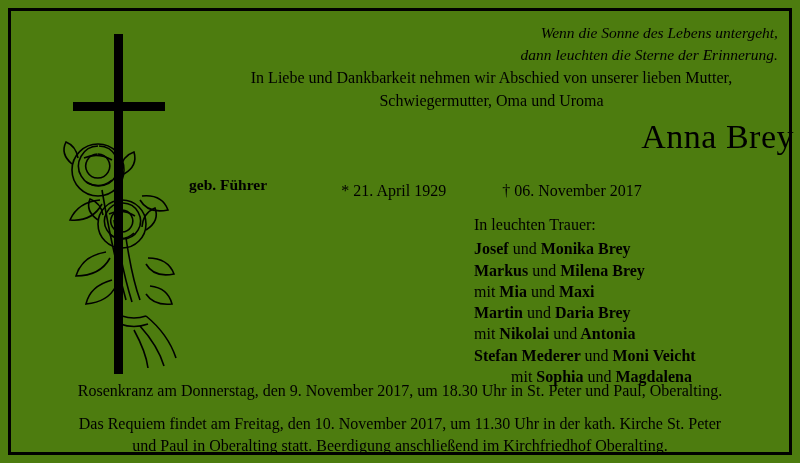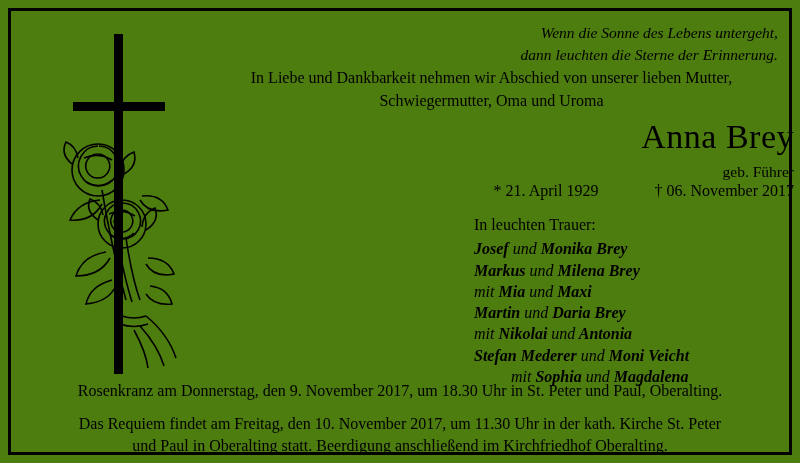--- a/index.html
+++ b/index.html
@@ -76,10 +76,11 @@
   .maiden {
     position: absolute;
     left: 175px;
-    top: 149px;
-    width: 605px;
-    text-align: right;
+    top: 162px;
+    width: 605px;
+    text-align: left;
     font-size: 15.5px;
+    font-weight: bold;
   }
   .dates {
     position: absolute;

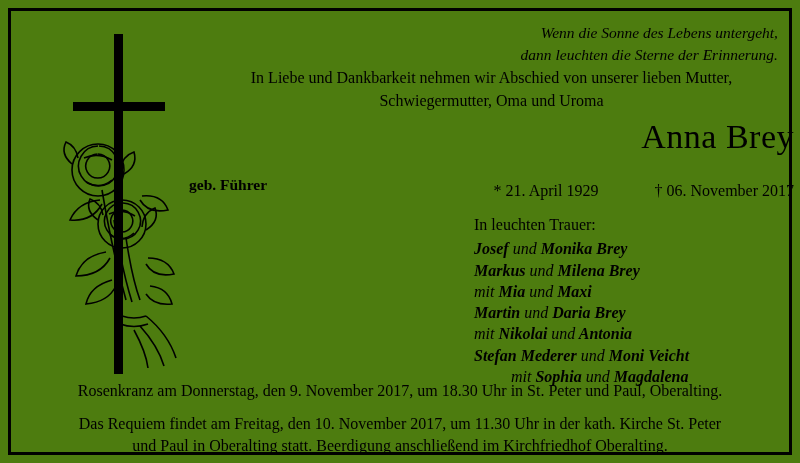--- a/index.html
+++ b/index.html
@@ -87,7 +87,7 @@
     left: 175px;
     top: 168px;
     width: 605px;
-    text-align: right;
+    text-align: center;
     font-size: 16px;
   }
   .dates .birth { margin-right: 56px; }

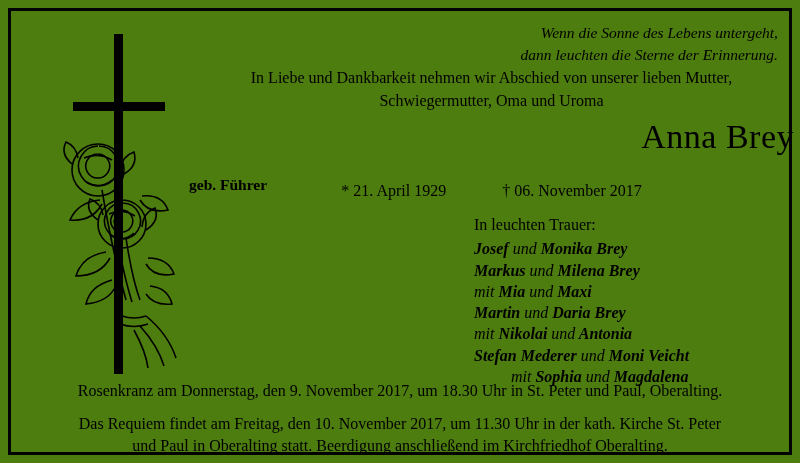--- a/index.html
+++ b/index.html
@@ -101,7 +101,7 @@
     line-height: 1.33;
   }
   .mourners .head { margin-bottom: 3px; }
-  .mourners .line { white-space: nowrap; font-style: italic; }
+  .mourners .line { white-space: nowrap; }
   .mourners b { font-weight: bold; }
 
   .footer1 {

